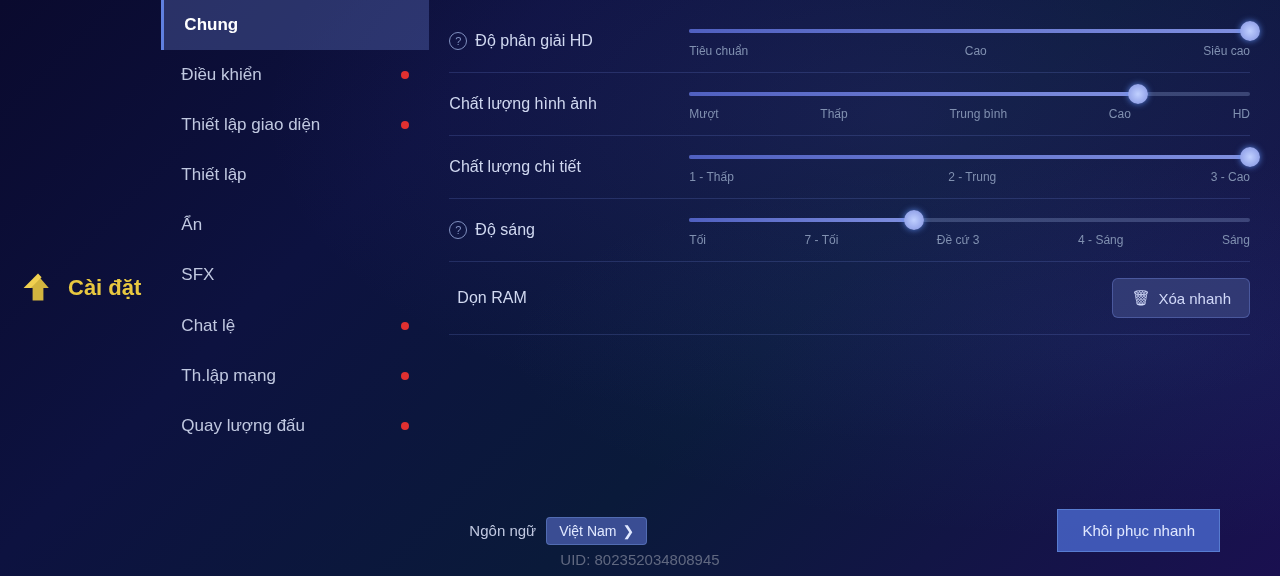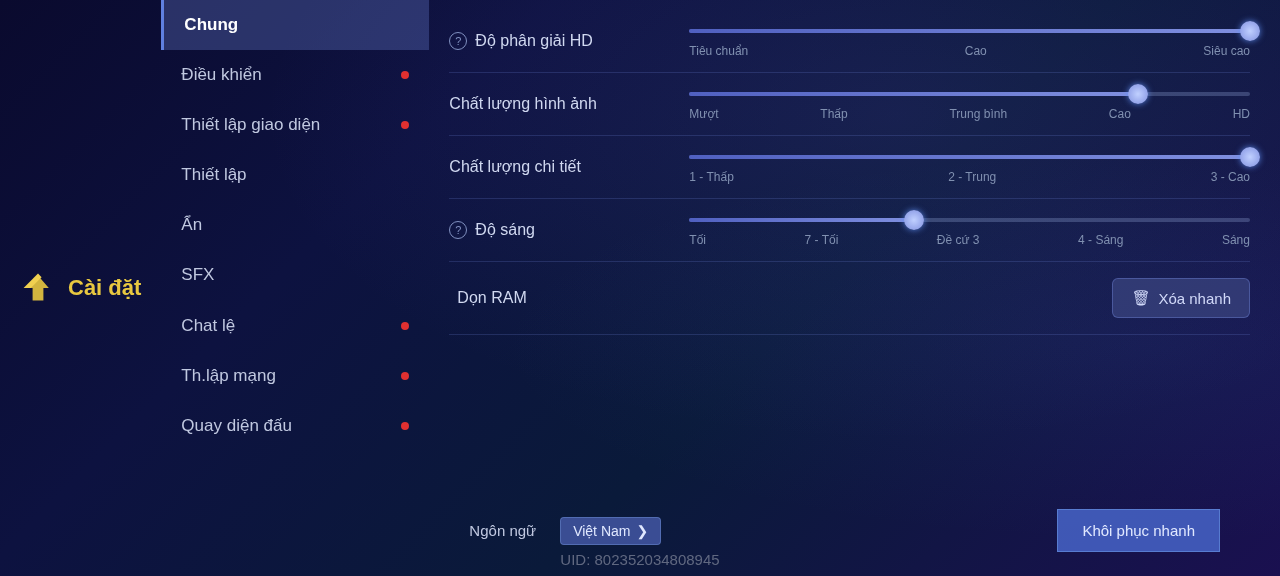--- a/index.html
+++ b/index.html
@@ -319,7 +319,7 @@
       </div>
 
       <div class="sidebar-item">
-        <span>Quay diện đấu</span>
+        <span>Quay lượng đấu</span>
         <span class="red-dot"></span>
       </div>
 

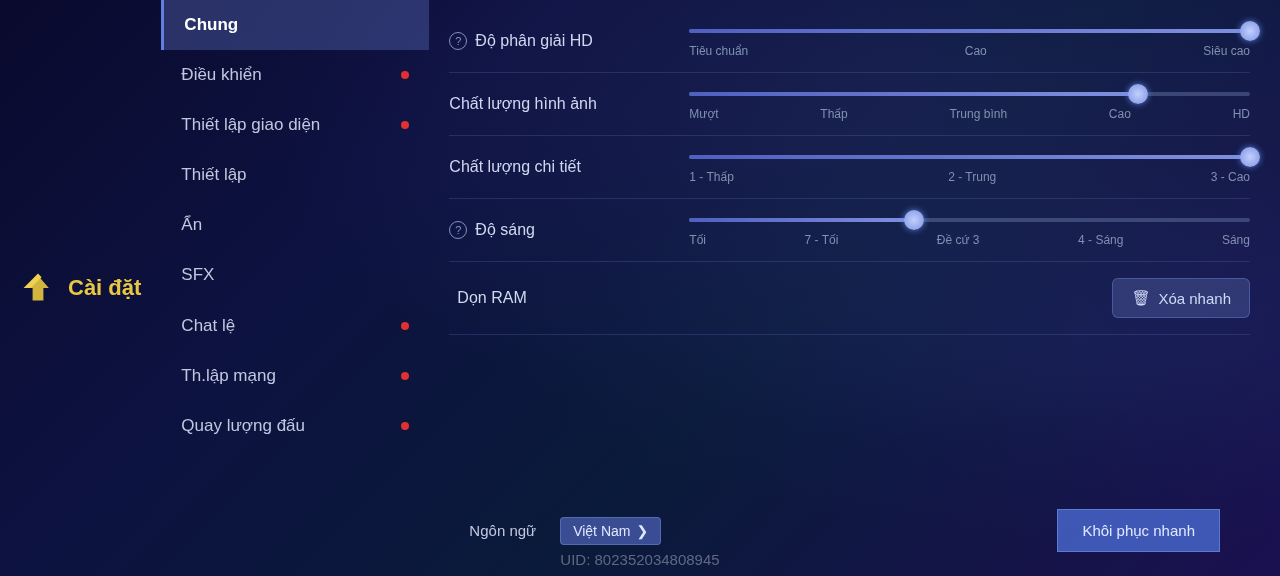--- a/index.html
+++ b/index.html
@@ -227,7 +227,7 @@
     .language-section {
       display: flex;
       align-items: center;
-      gap: 24px;
+      gap: 10px;
       font-size: 15px;
       color: #c0c8e0;
     }

